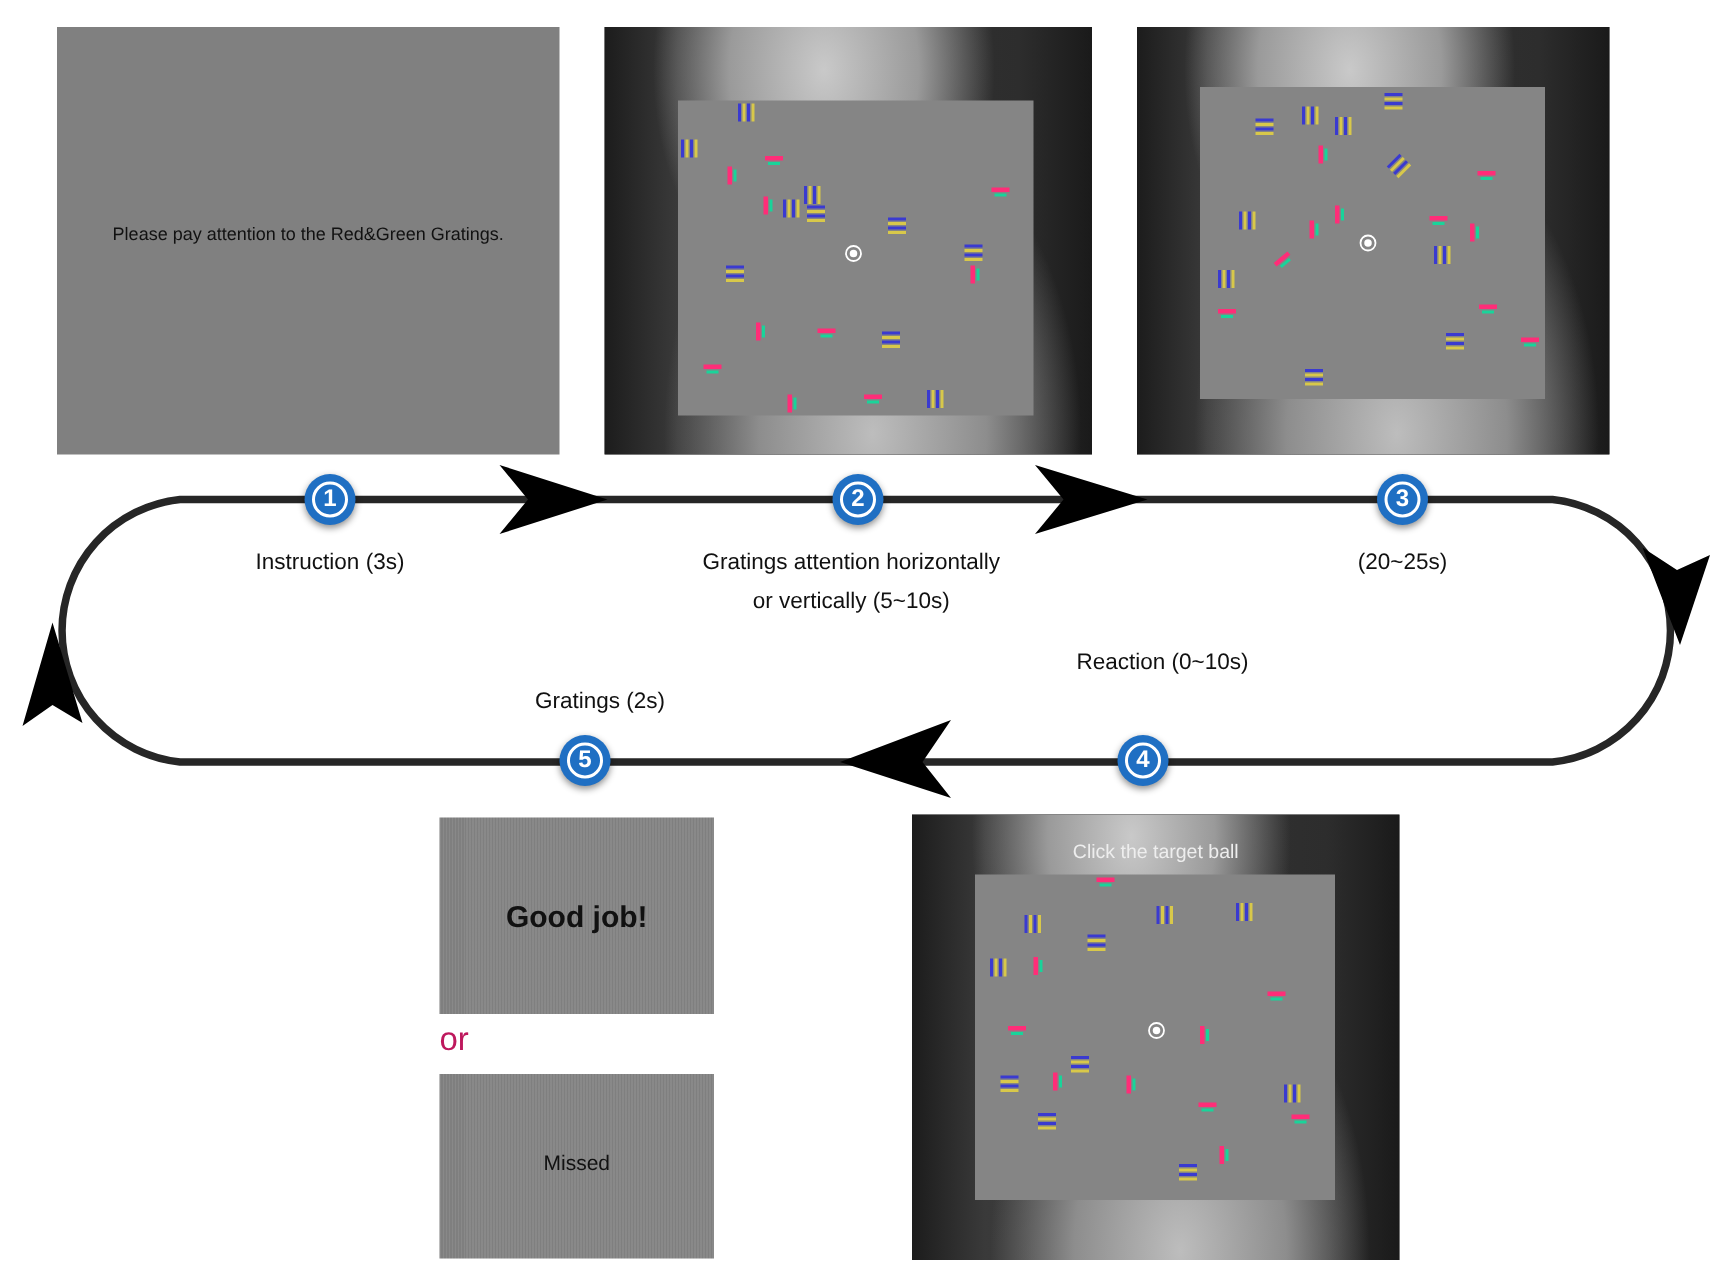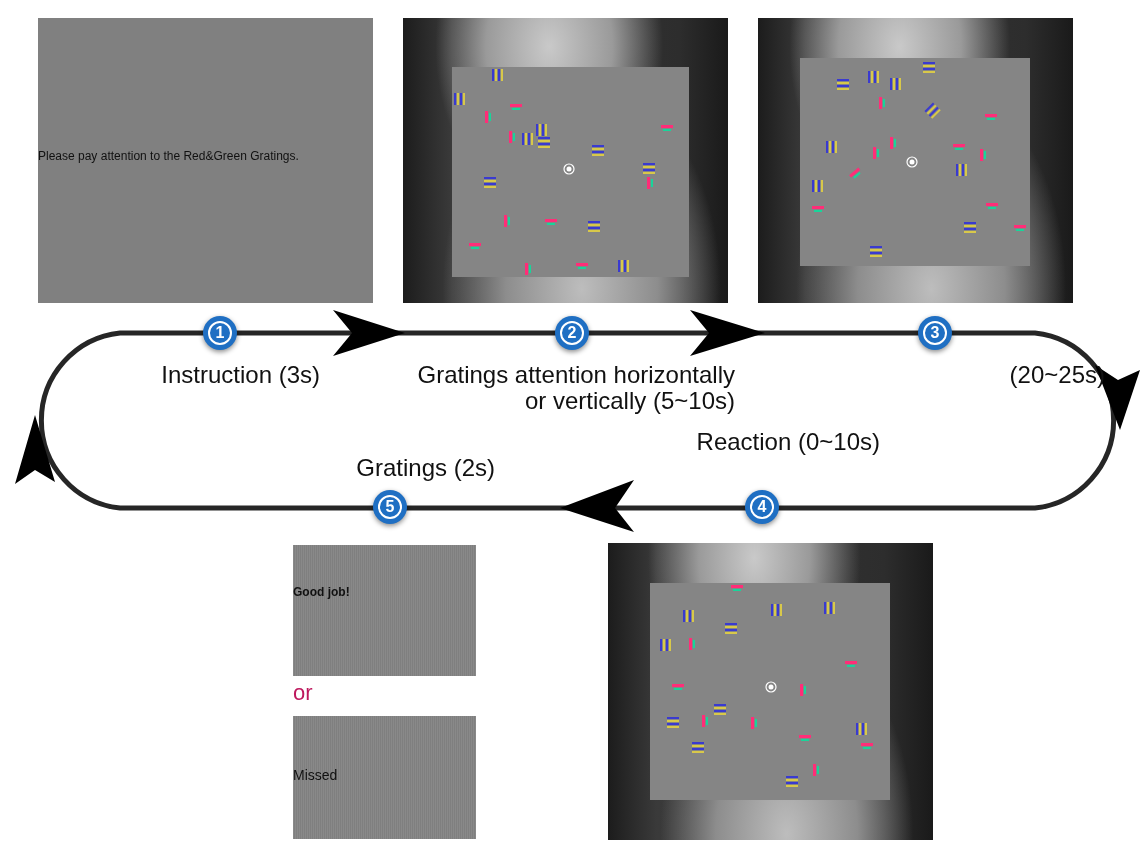--- a/index.html
+++ b/index.html
@@ -9,7 +9,7 @@
   .photo-panel { background:#2a2a2a; overflow:hidden; }
   .photo-bg { position:absolute; inset:0; }
   .stim-square { position:absolute; background:#858585; }
-  .center-text { position:absolute; left:0; right:0; text-align:left; color:#111; }
+  .center-text { position:absolute; left:0; right:0; text-align:center; color:#111; }
   .label { position:absolute; font-size:24px; color:#111; text-align:right; line-height:26px; white-space:nowrap; }
   .badge { position:absolute; width:34px; height:34px; border-radius:50%; background:#1f6fc3; box-shadow:0 2px 5px rgba(0,0,0,0.45); display:flex; align-items:center; justify-content:center; }
   .badge-inner { width:24px; height:24px; border-radius:50%; border:2px solid #fff; box-sizing:border-box; color:#fff; font-size:16px; font-weight:bold; display:flex; align-items:center; justify-content:center; line-height:1; }

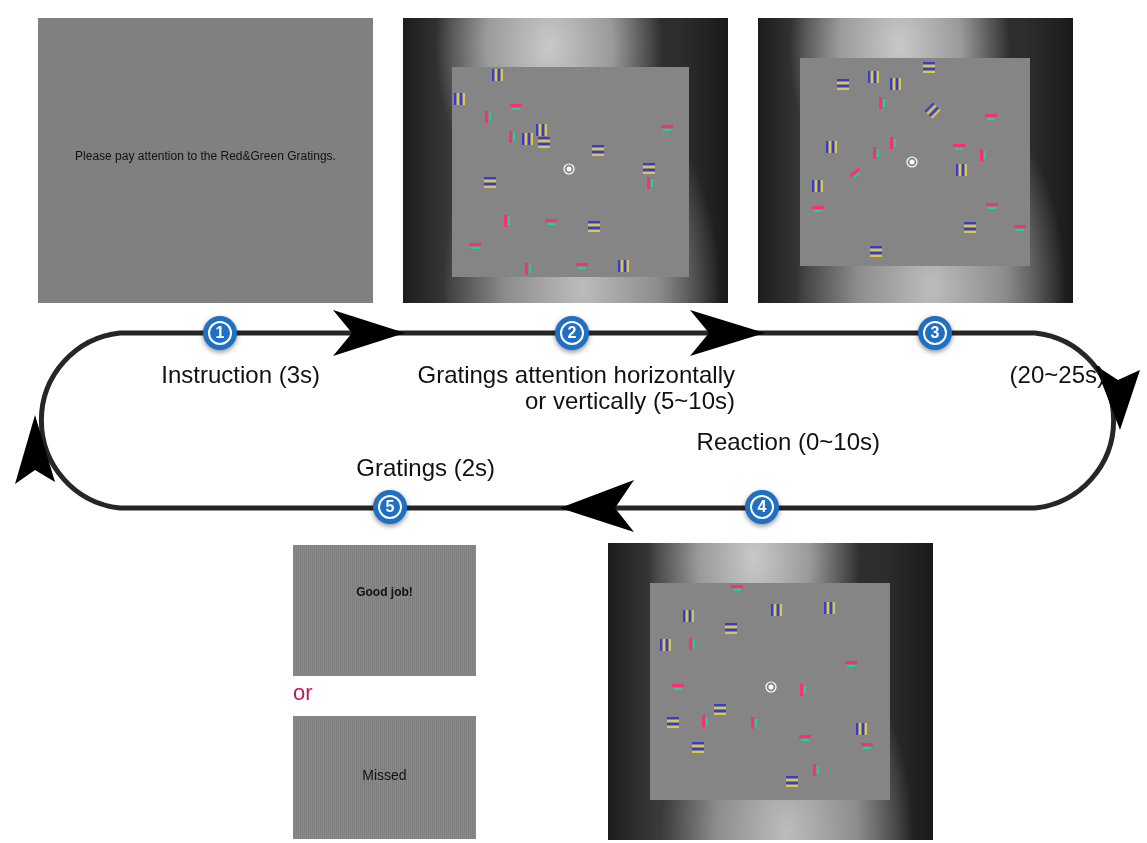--- a/index.html
+++ b/index.html
@@ -10,7 +10,7 @@
   .photo-bg { position:absolute; inset:0; }
   .stim-square { position:absolute; background:#858585; }
   .center-text { position:absolute; left:0; right:0; text-align:center; color:#111; }
-  .label { position:absolute; font-size:24px; color:#111; text-align:right; line-height:26px; white-space:nowrap; }
+  .label { position:absolute; font-size:15px; color:#111; text-align:center; line-height:26px; white-space:nowrap; }
   .badge { position:absolute; width:34px; height:34px; border-radius:50%; background:#1f6fc3; box-shadow:0 2px 5px rgba(0,0,0,0.45); display:flex; align-items:center; justify-content:center; }
   .badge-inner { width:24px; height:24px; border-radius:50%; border:2px solid #fff; box-sizing:border-box; color:#fff; font-size:16px; font-weight:bold; display:flex; align-items:center; justify-content:center; line-height:1; }
   svg { position:absolute; left:0; top:0; }

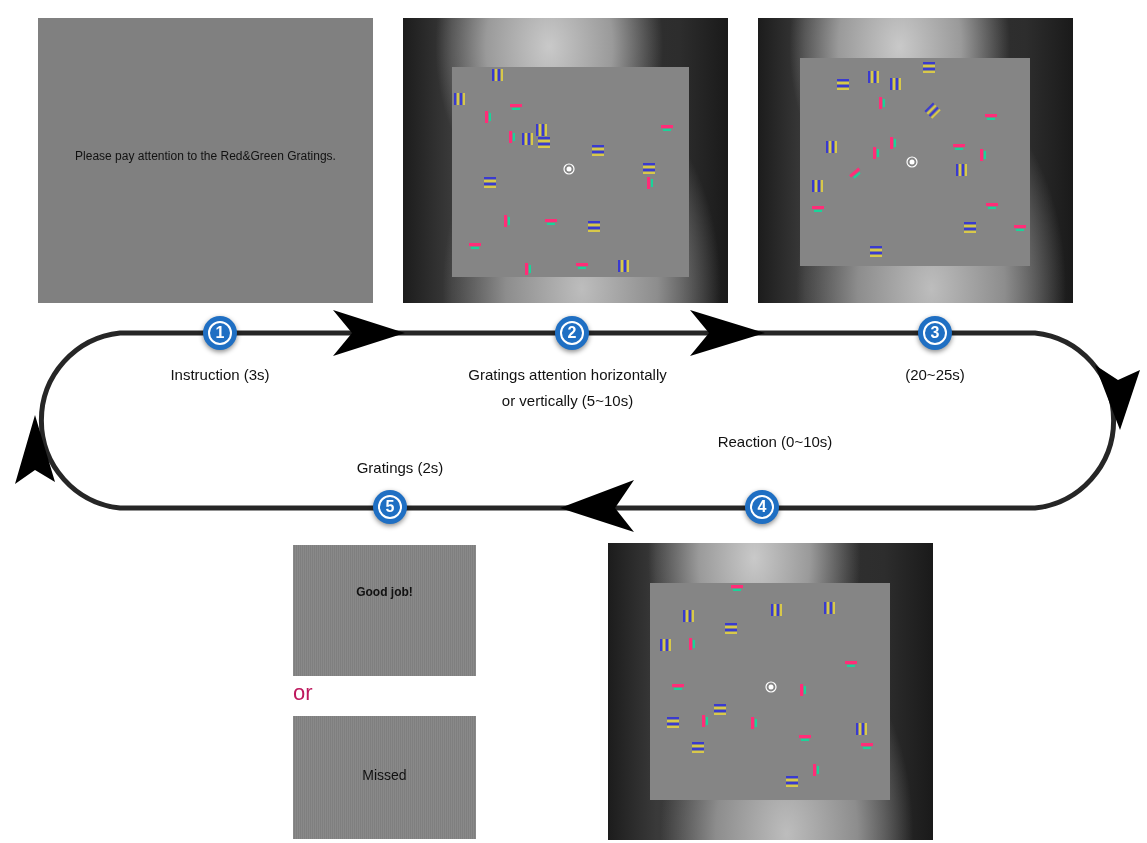--- a/index.html
+++ b/index.html
@@ -261,6 +261,7 @@
 
 <div class="panel photo-panel" style="left:608px;top:543px;width:325px;height:297px;">
   <div class="photo-bg" style="background:radial-gradient(ellipse at 45% 5%, #c9c9c9 0%, #9a9a9a 22%, transparent 42%), radial-gradient(ellipse at 55% 98%, #bdbdbd 0%, #8d8d8d 28%, transparent 50%), linear-gradient(90deg,#1c1c1c 0%,#3a3a3a 15%,#2d2d2d 85%,#1a1a1a 100%);"></div>
+  <div style="position:absolute;left:0;right:0;top:17px;text-align:center;color:#eee;font-size:13px;">Click the target ball</div>
   <div class="stim-square" style="left:42px;top:40px;width:240px;height:217px;">
     <svg class="stim" width="240" height="217">
         <g>

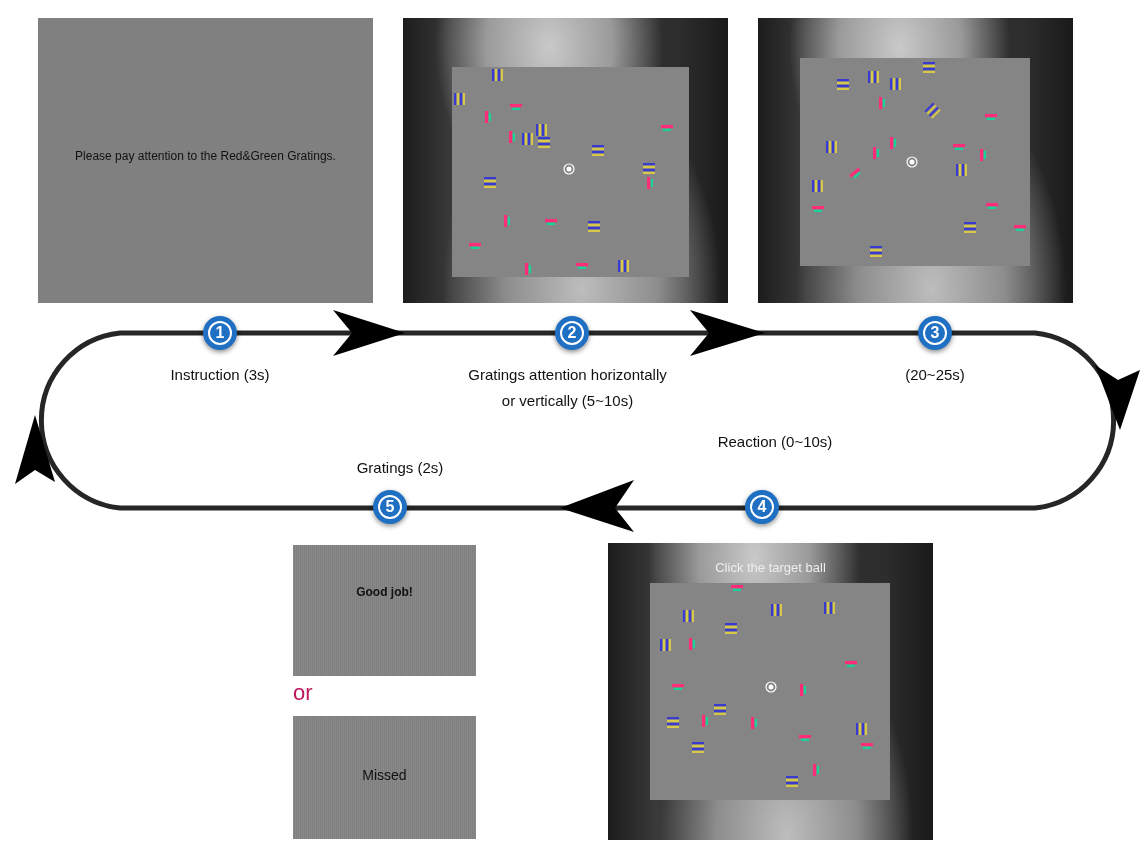--- a/index.html
+++ b/index.html
@@ -371,7 +371,7 @@
 </div>
 
 <div class="panel fb-panel" style="left:293px;top:545px;width:183px;height:131px;">
-  <div class="center-text" style="top:40px;font-size:12px;font-weight:bold;">Good job!</div>
+  <div class="center-text" style="top:56px;font-size:20px;font-weight:bold;">Good job!</div>
 </div>
 <div style="position:absolute;left:293px;width:183px;top:680px;font-size:22px;color:#be185d;">or</div>
 <div class="panel fb-panel" style="left:293px;top:716px;width:183px;height:123px;">

